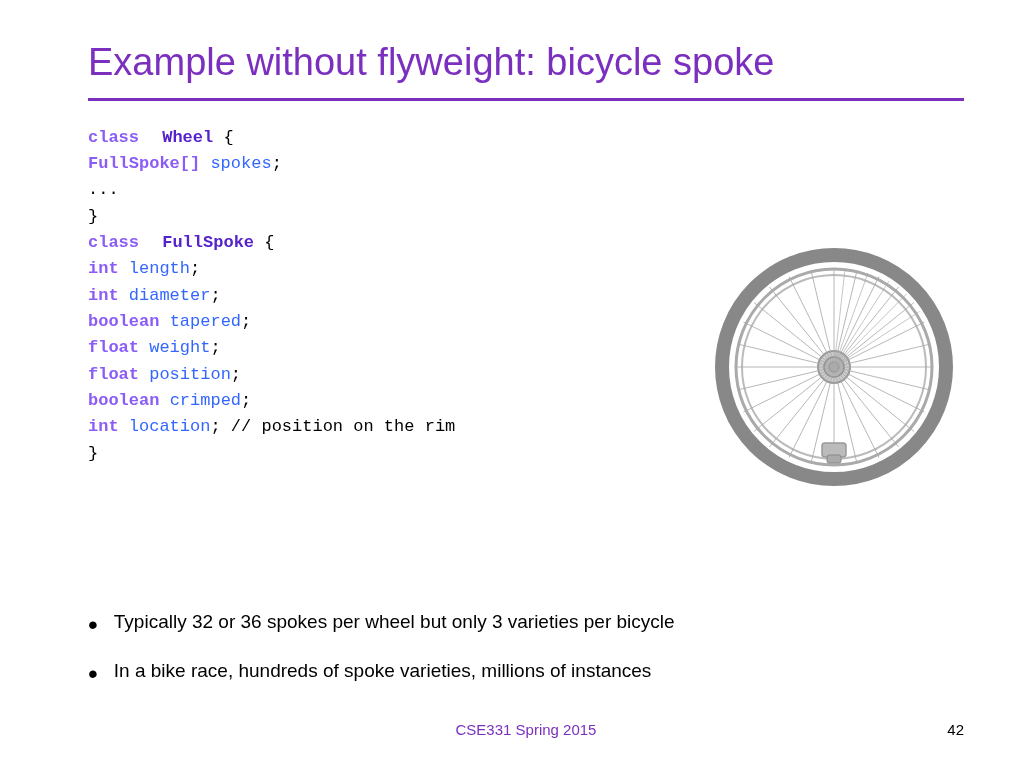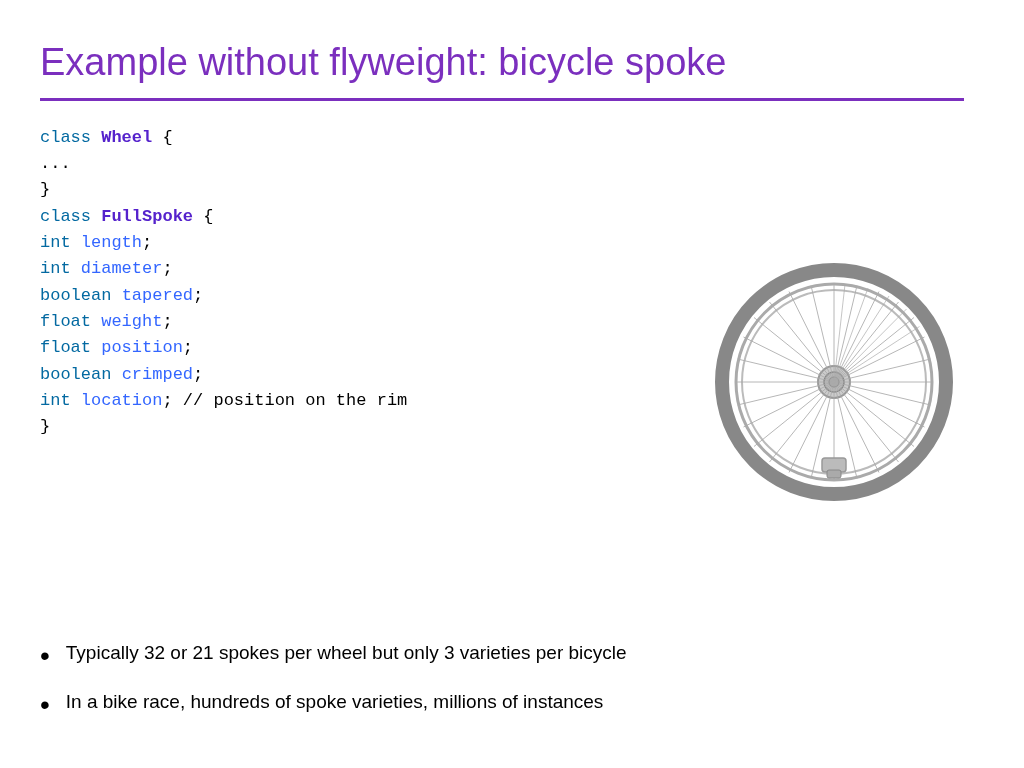--- a/index.html
+++ b/index.html
@@ -16,7 +16,7 @@
     .slide {
       width: 1024px;
       height: 768px;
-      padding: 40px 60px 30px 40px;
+      padding: 40px 60px 30px 88px;
       display: flex;
       flex-direction: column;
     }

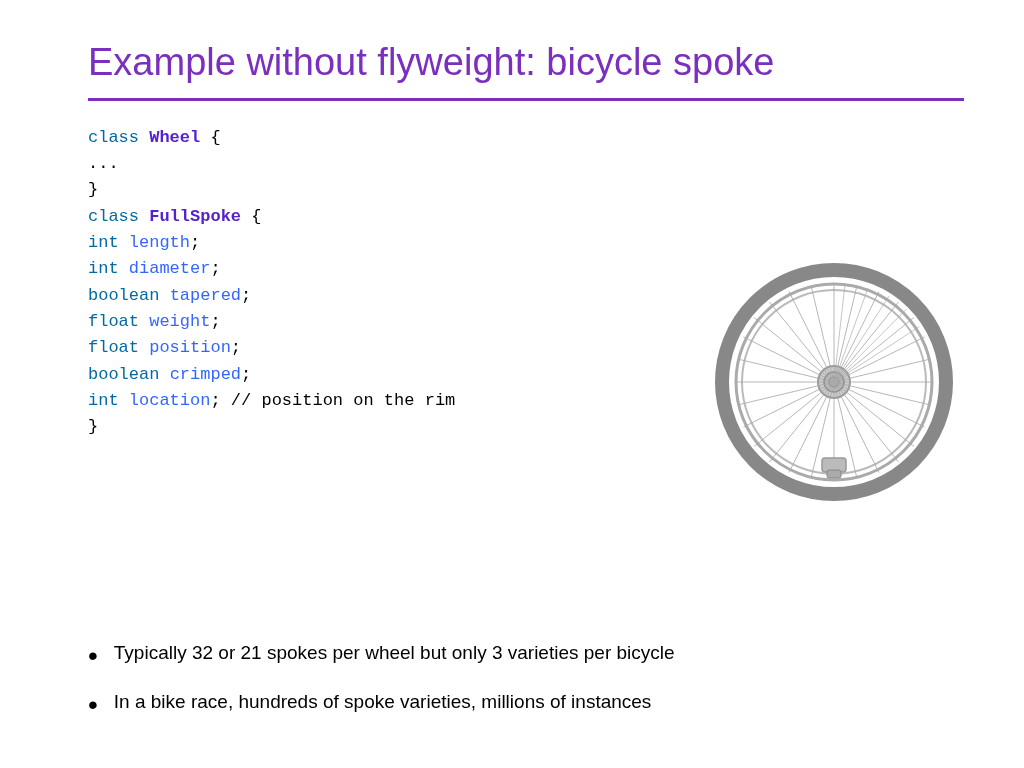--- a/index.html
+++ b/index.html
@@ -50,8 +50,8 @@
     }
 
     .code-block .kw {
-      color: #0369a1;
-      font-weight: normal;
+      color: #8b5cf6;
+      font-weight: bold;
     }
 
     .code-block .type-name {

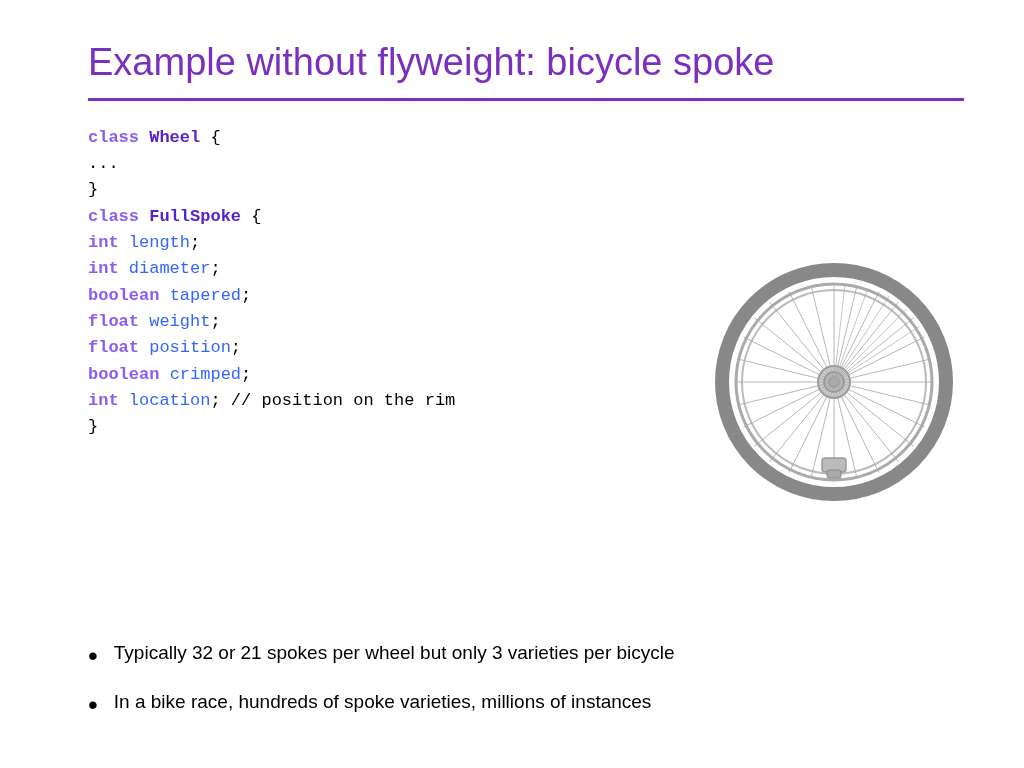--- a/index.html
+++ b/index.html
@@ -57,6 +57,7 @@
     .code-block .type-name {
       color: #5522CC;
       font-weight: bold;
+      margin-left: 13px;
     }
 
     .code-block .var-name {

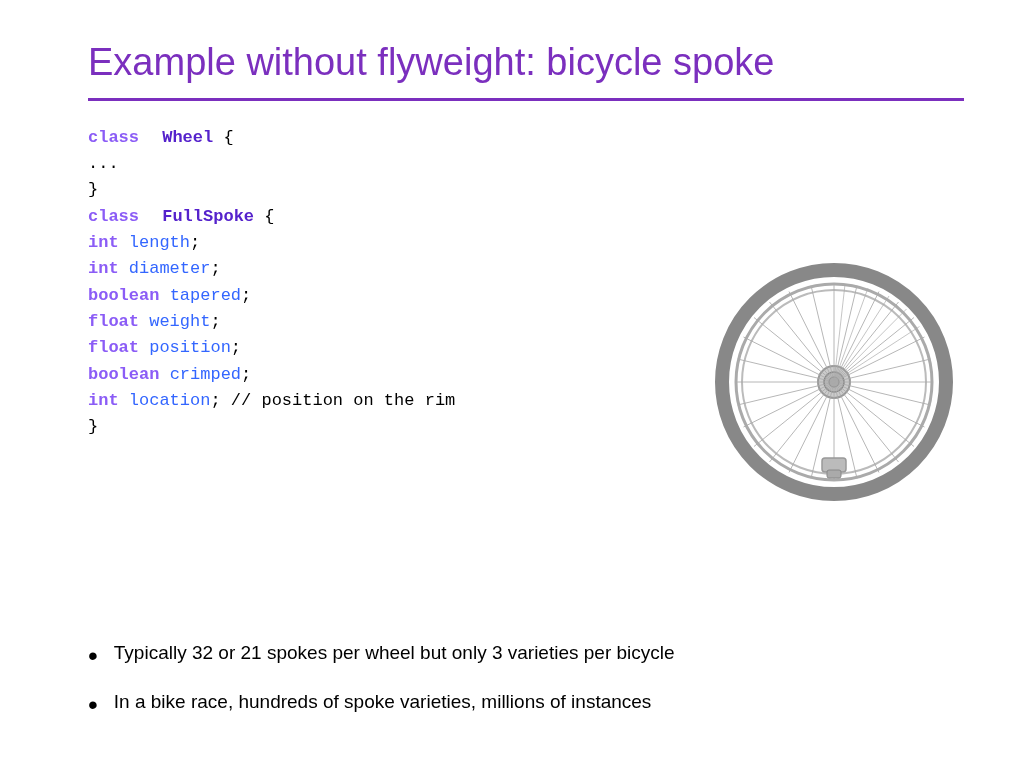--- a/index.html
+++ b/index.html
@@ -135,6 +135,7 @@
 
     <div class="code-block" id="code-container">
     <div><span class="kw">class </span><span class="type-name">Wheel</span><span> {</span></div>
+        <div><span class="kw">   FullSpoke[] </span><span class="var-name">spokes</span><span>;</span></div>
         <div><span>   ...</span></div>
         <div><span>}</span></div>
         <div><span class="kw">class </span><span class="type-name">FullSpoke</span><span> {</span></div>

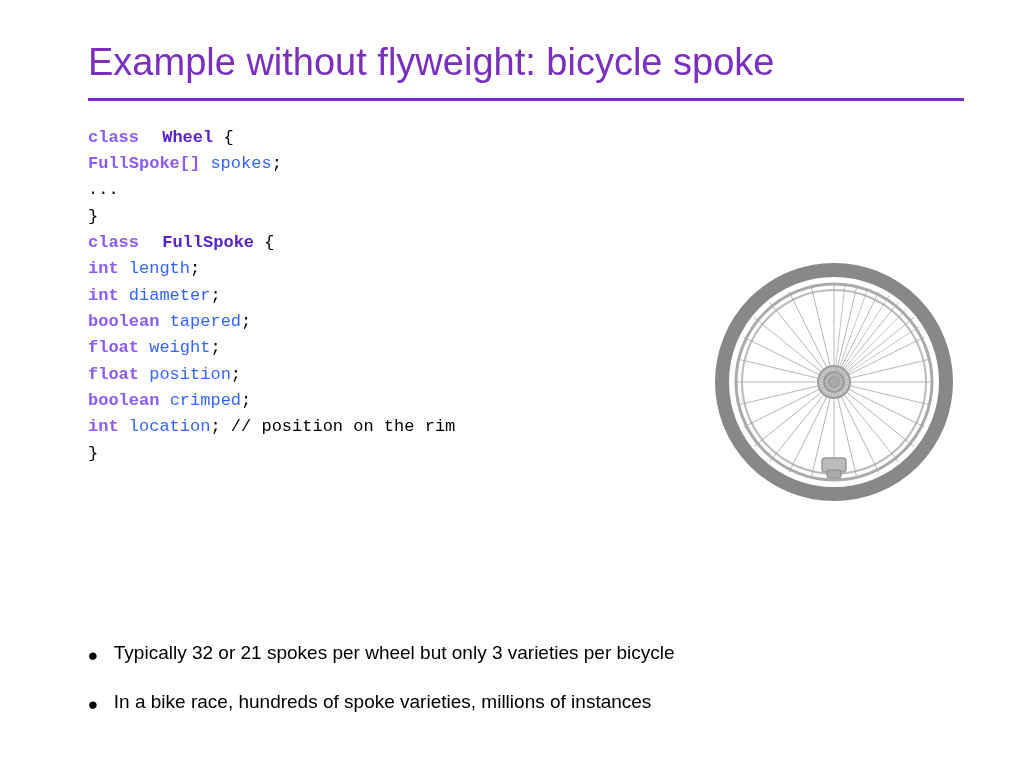--- a/index.html
+++ b/index.html
@@ -208,7 +208,7 @@
   <div class="bullets" id="bullets-container">
   <div class="bullet-item">
         <span class="bullet-dot">•</span>
-        <span>Typically 32 or 21 spokes per wheel but only 3 varieties per bicycle</span>
+        <span>Typically 32 or 36 spokes per wheel but only 3 varieties per bicycle</span>
       </div>
       <div class="bullet-item">
         <span class="bullet-dot">•</span>

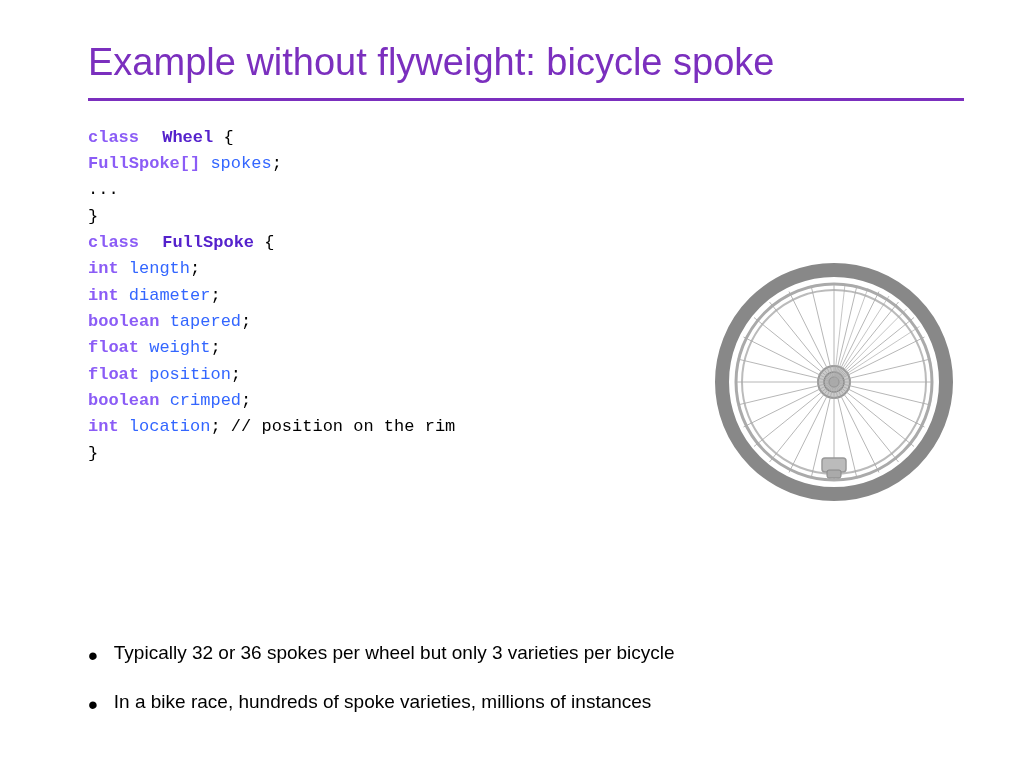--- a/index.html
+++ b/index.html
@@ -216,6 +216,10 @@
       </div>
     </div>
 
+  <div class="footer">
+    <span class="footer-center">CSE331 Spring 2015</span>
+    <span class="footer-right">42</span>
+  </div>
 </div>
 
 </body></html>

